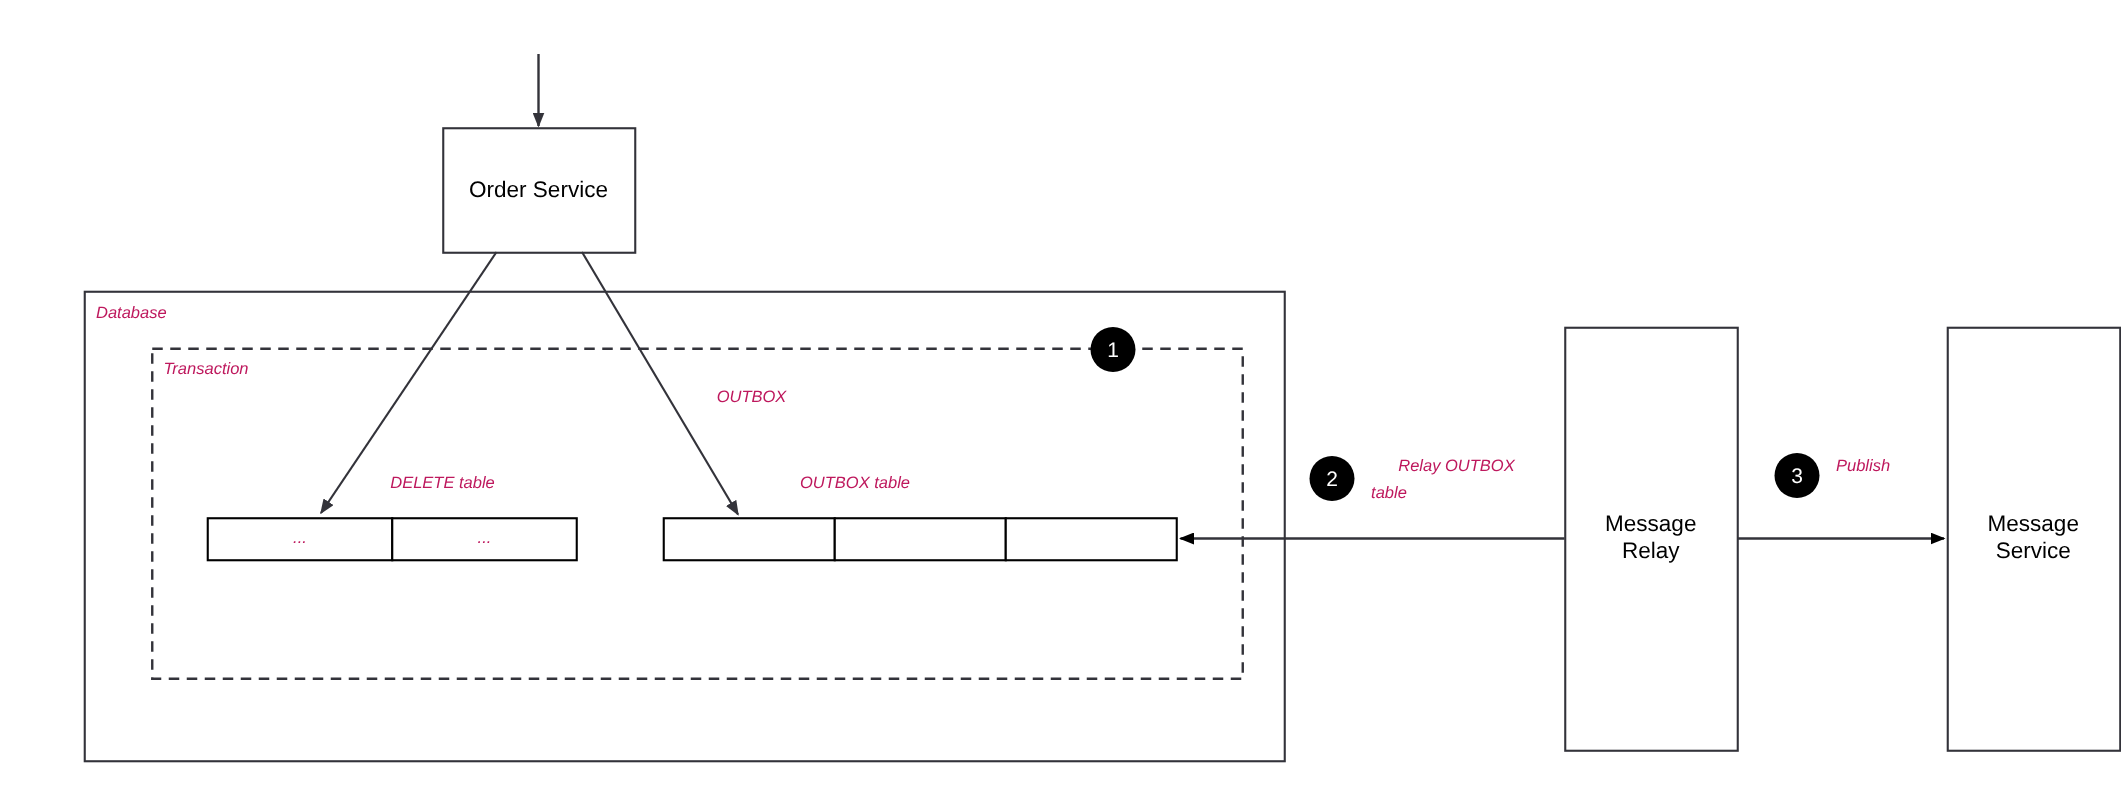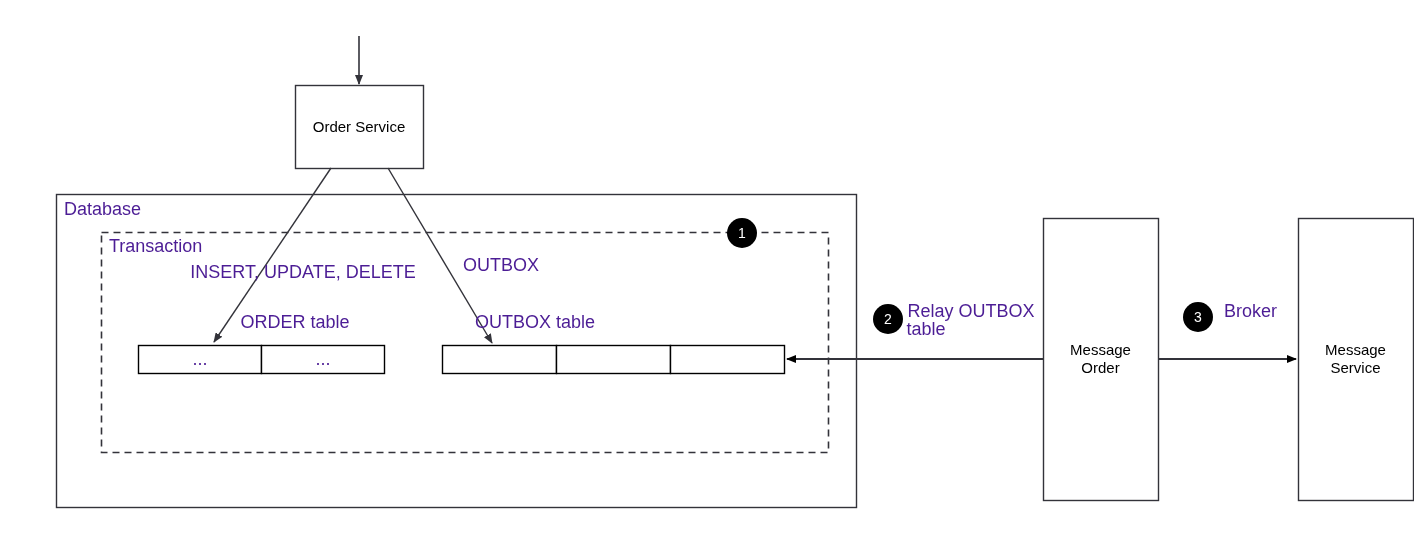--- a/index.html
+++ b/index.html
@@ -29,11 +29,12 @@
   }
   .lbl {
     position: absolute;
-    color: #4c1d95;
-    font-size: 18px;
+    color: #be185d;
+    font-size: 11px;
     line-height: 17px;
     white-space: pre;
     pointer-events: none;
+    font-style: italic;
   }
   .lbl-center {
     text-align: center;

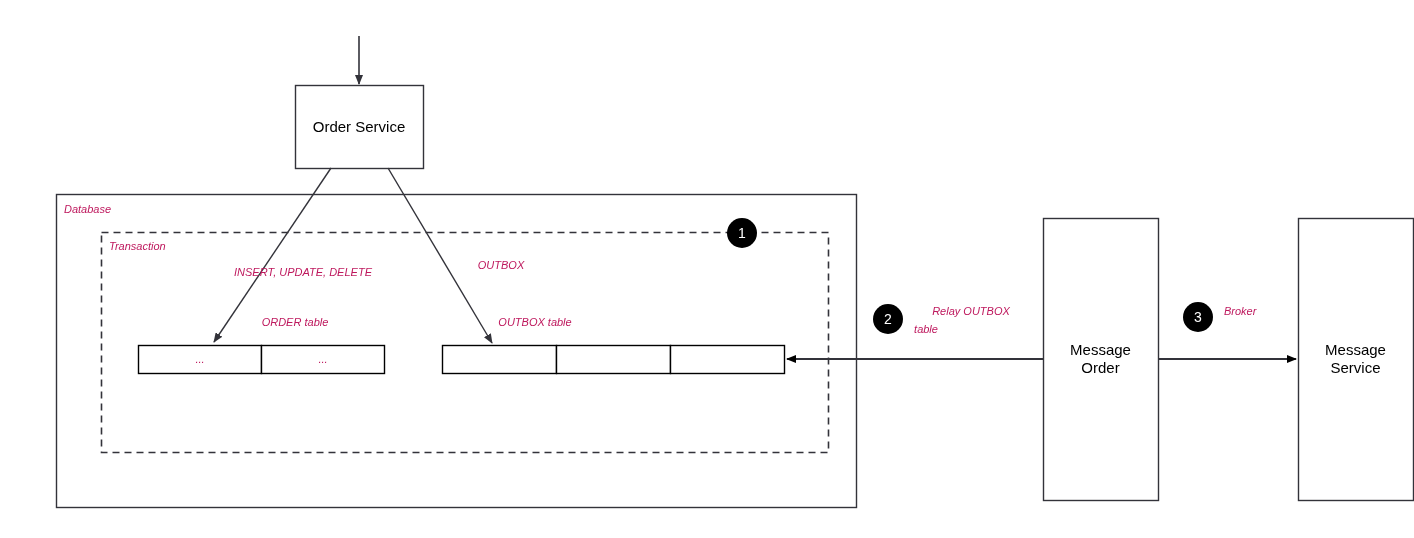--- a/index.html
+++ b/index.html
@@ -113,7 +113,6 @@
 
   <div class="lbl lbl-left" style="left:91px; top:238px;">Transaction</div>
 
-  <div class="lbl lbl-center" style="left:285px; top:264px;">INSERT, UPDATE, DELETE</div>
 
   <div class="lbl lbl-center" style="left:483px; top:257px;">OUTBOX</div>
 

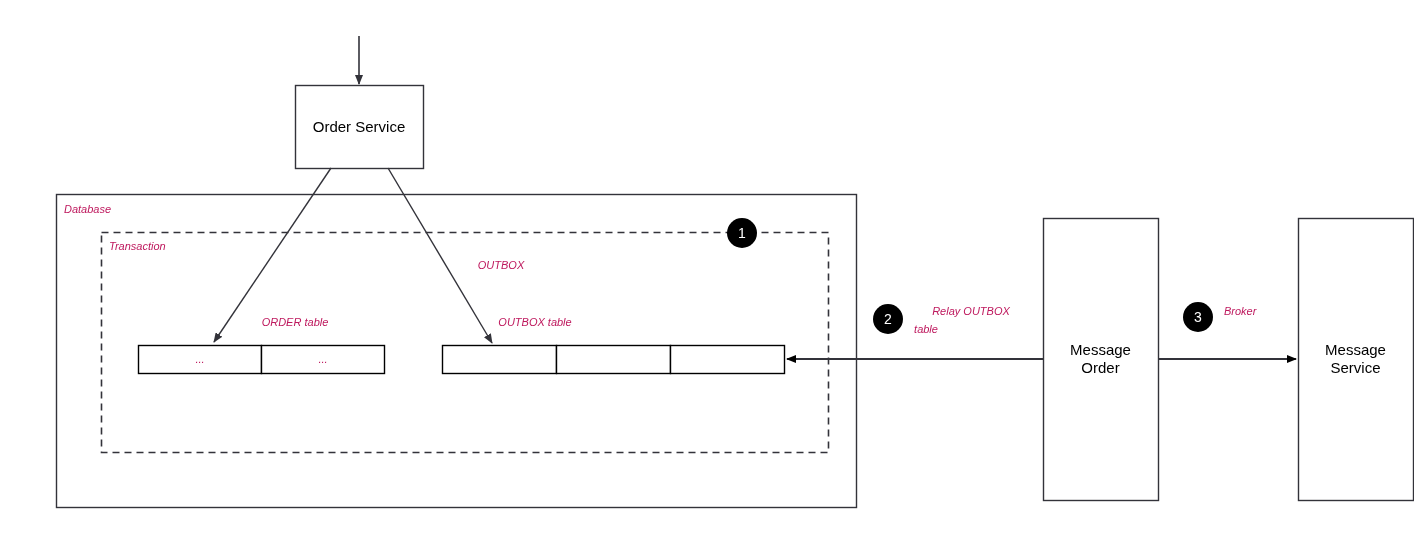--- a/index.html
+++ b/index.html
@@ -130,7 +130,7 @@
   <div class="lbl lbl-center" style="left:908px; top:321px;">table</div>
 
   <div class="badge" style="left:1165px; top:302px;">3</div>
-  <div class="lbl lbl-left" style="left:1206px; top:303px;">Broker</div>
+  <div class="lbl lbl-left" style="left:1206px; top:303px;">Publish</div>
 
   <div class="box-label" style="left:1025px; top:341px; width:115px;">Message</div>
   <div class="box-label" style="left:1025px; top:359px; width:115px;">Order</div>

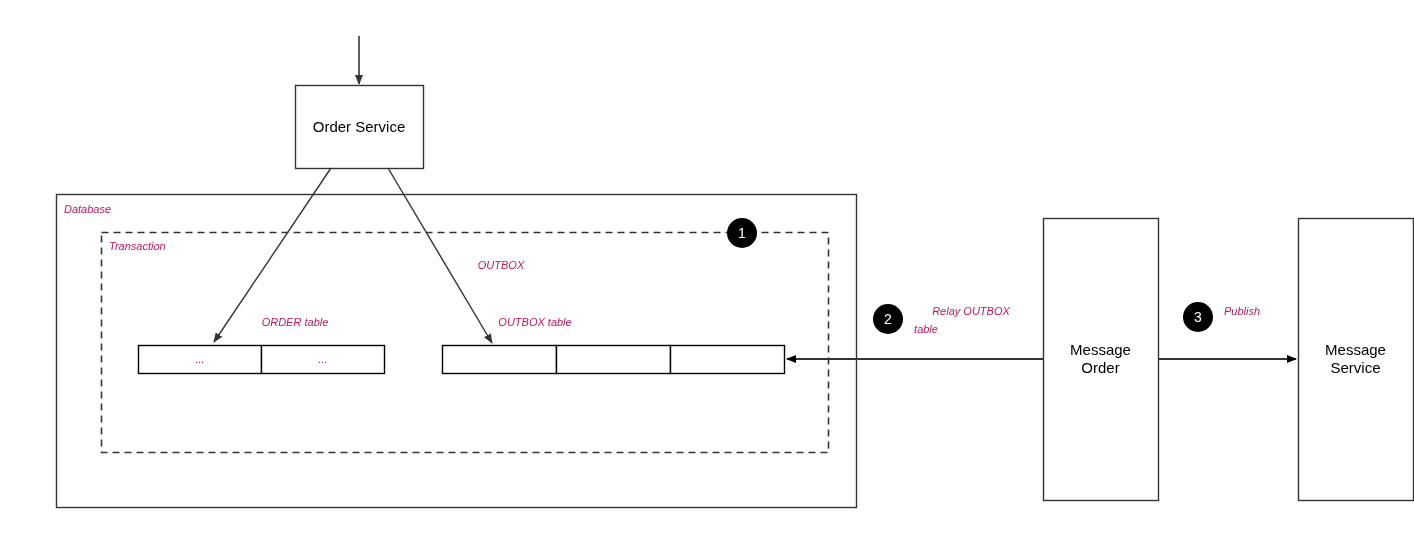--- a/index.html
+++ b/index.html
@@ -116,7 +116,7 @@
 
   <div class="lbl lbl-center" style="left:483px; top:257px;">OUTBOX</div>
 
-  <div class="lbl lbl-center" style="left:277px; top:314px;">ORDER table</div>
+  <div class="lbl lbl-center" style="left:277px; top:314px;">DELETE table</div>
 
   <div class="lbl lbl-center" style="left:517px; top:314px;">OUTBOX table</div>
 

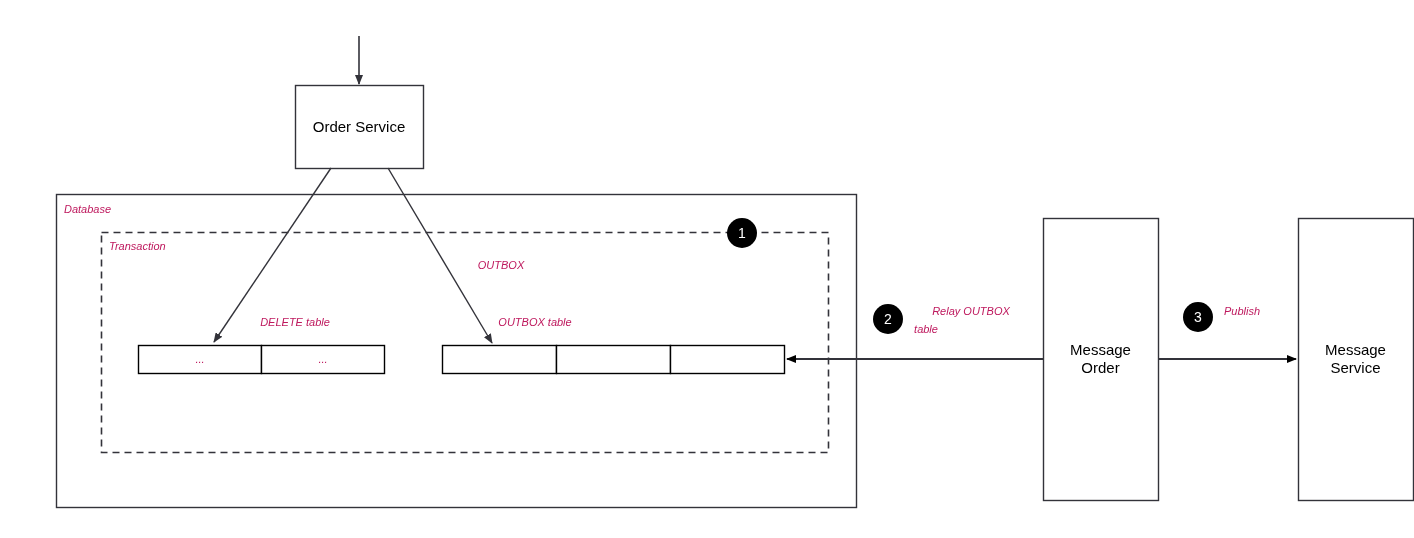--- a/index.html
+++ b/index.html
@@ -118,7 +118,7 @@
 
   <div class="lbl lbl-center" style="left:277px; top:314px;">DELETE table</div>
 
-  <div class="lbl lbl-center" style="left:517px; top:314px;">OUTBOX table</div>
+  <div class="lbl lbl-center" style="left:552px; top:314px;">OUTBOX table</div>
 
   <div class="lbl lbl-center" style="left:182px; top:351px;">...</div>
   <div class="lbl lbl-center" style="left:305px; top:351px;">...</div>

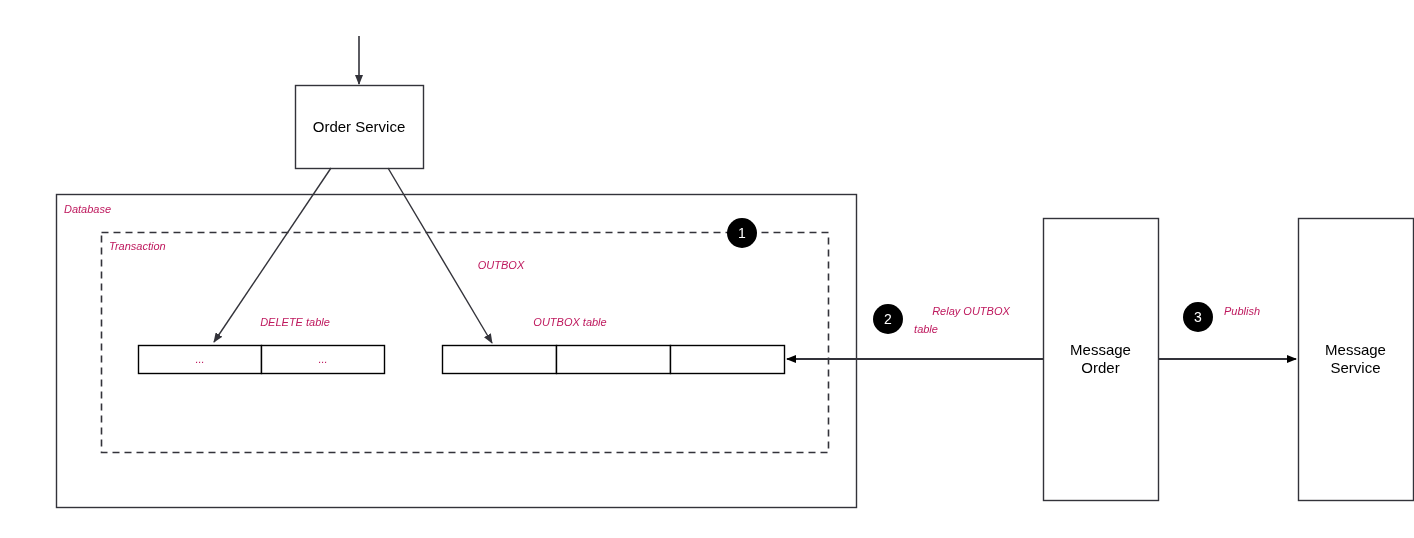--- a/index.html
+++ b/index.html
@@ -133,7 +133,7 @@
   <div class="lbl lbl-left" style="left:1206px; top:303px;">Publish</div>
 
   <div class="box-label" style="left:1025px; top:341px; width:115px;">Message</div>
-  <div class="box-label" style="left:1025px; top:359px; width:115px;">Order</div>
+  <div class="box-label" style="left:1025px; top:359px; width:115px;">Relay</div>
 
   <div class="box-label" style="left:1280px; top:341px; width:115px;">Message</div>
   <div class="box-label" style="left:1280px; top:359px; width:115px;">Service</div>

